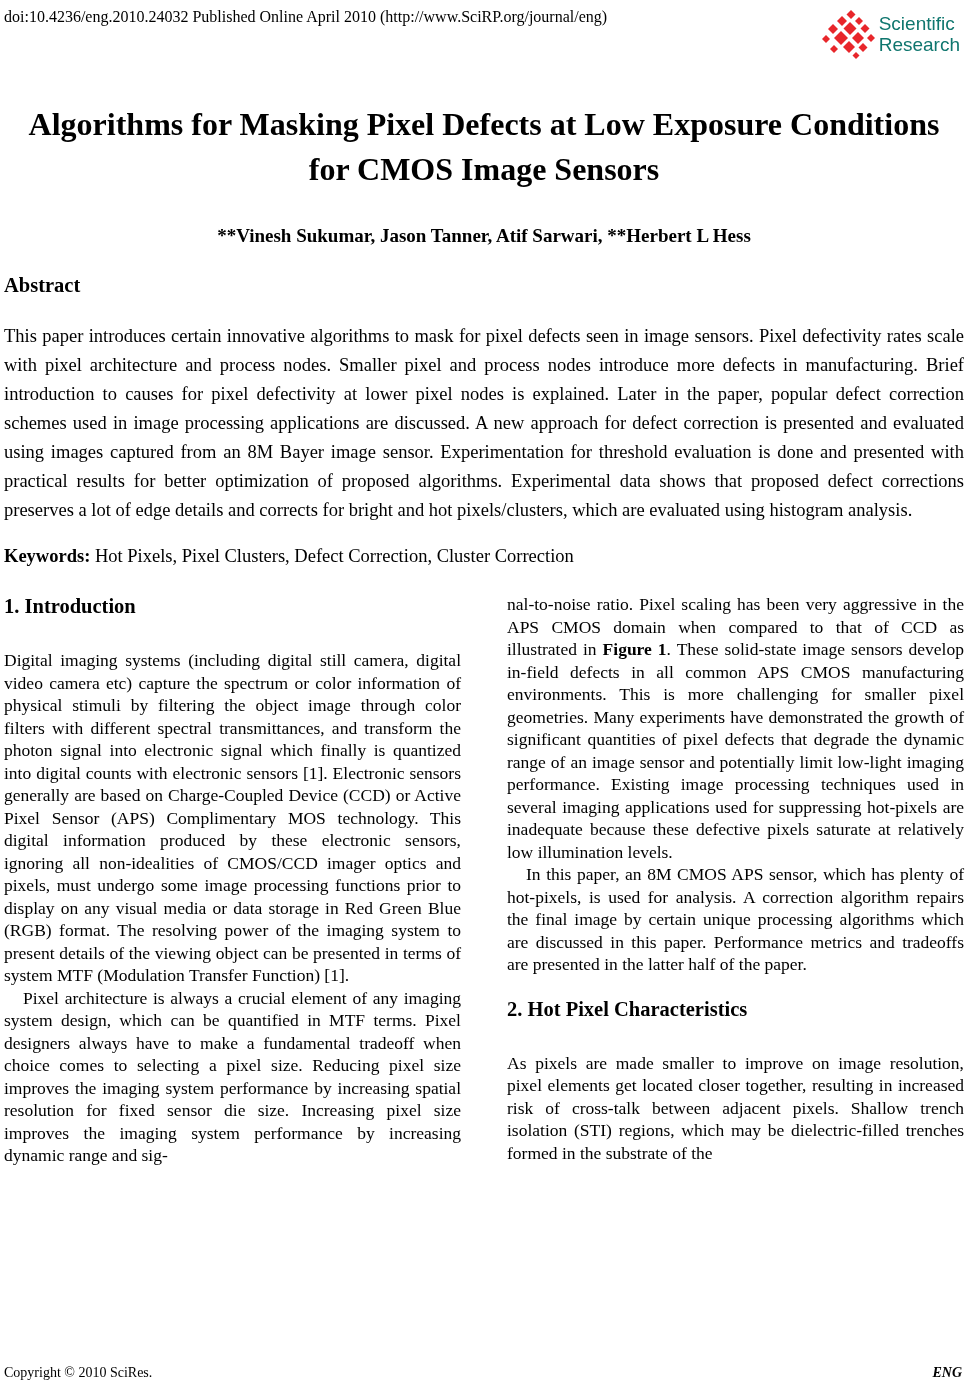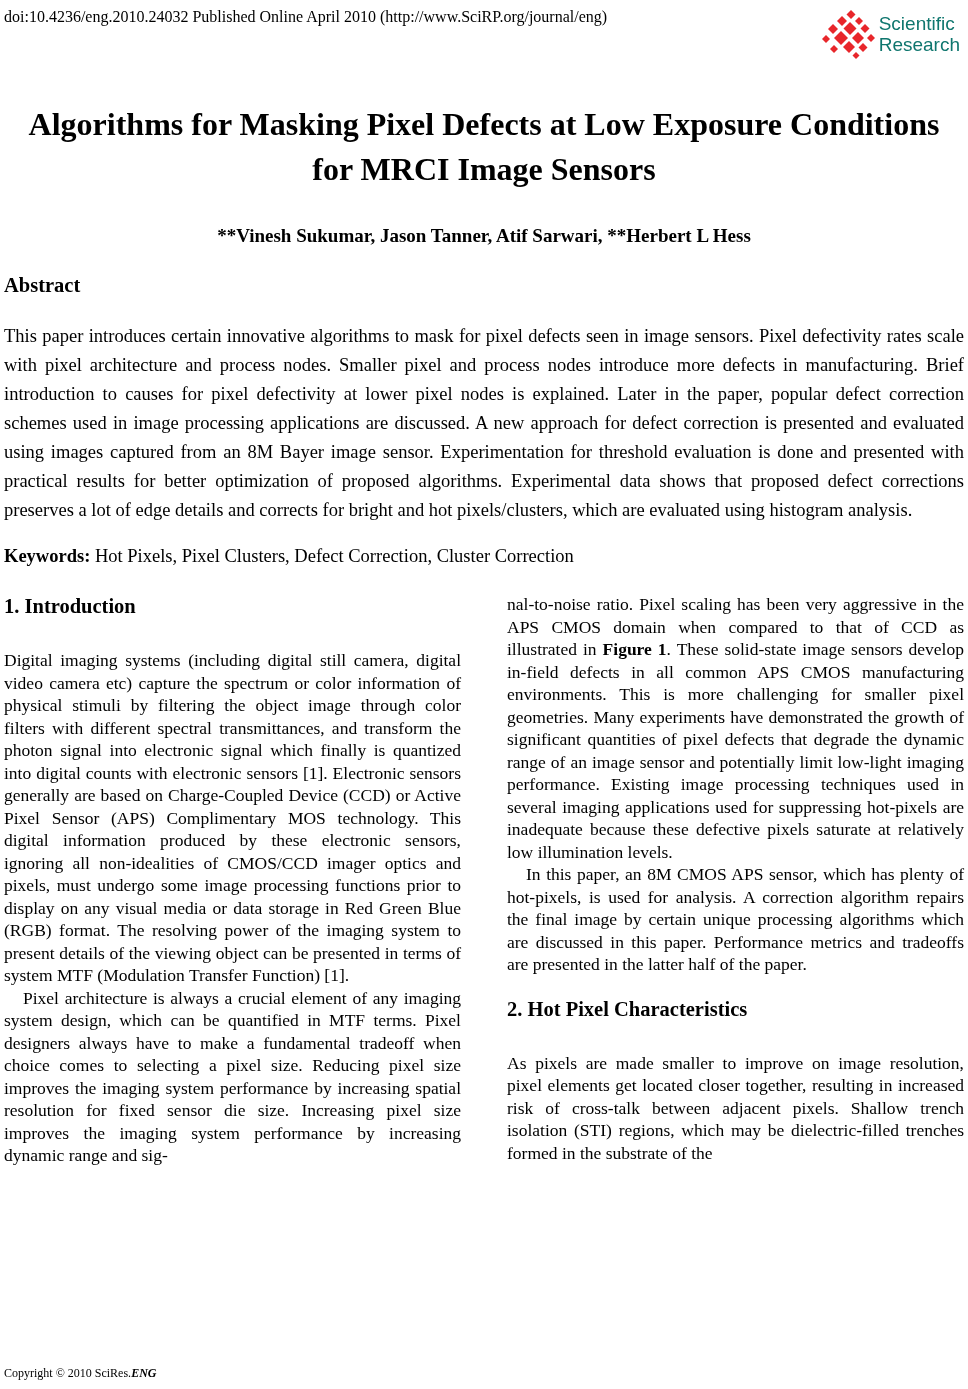--- a/index.html
+++ b/index.html
@@ -97,7 +97,7 @@
   </div>
 </div>
 
-<h1 class="paper-title">Algorithms for Masking Pixel Defects at Low Exposure Conditions for MRCI Image Sensors</h1>
+<h1 class="paper-title">Algorithms for Masking Pixel Defects at Low Exposure Conditions for CMOS Image Sensors</h1>
 
 <div class="byline">
   <div class="authors">**Vinesh Sukumar, Jason Tanner, Atif Sarwari, **Herbert L Hess</div>

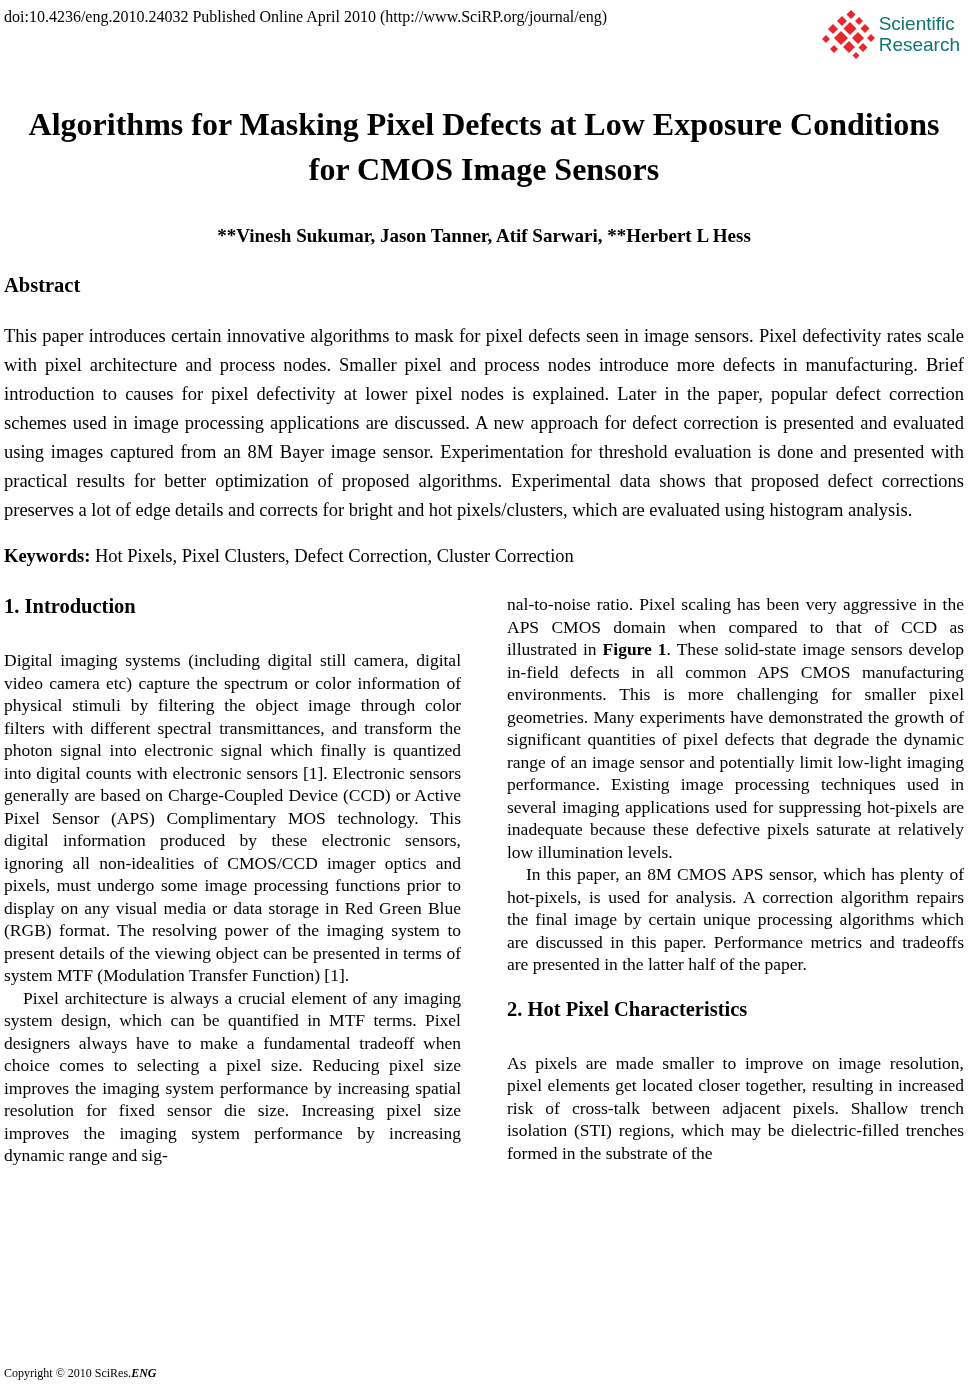--- a/index.html
+++ b/index.html
@@ -59,8 +59,8 @@
   
   .footer {
     position: absolute; left: 4px; right: 6px; bottom: 8px;
-    display: flex; align-items: baseline;
-    font-size: 12px;
+    display: flex; justify-content: space-between; align-items: baseline;
+    font-size: 14px;
   }
   .journal-code { font-weight: bold; font-style: italic; }
 </style>

